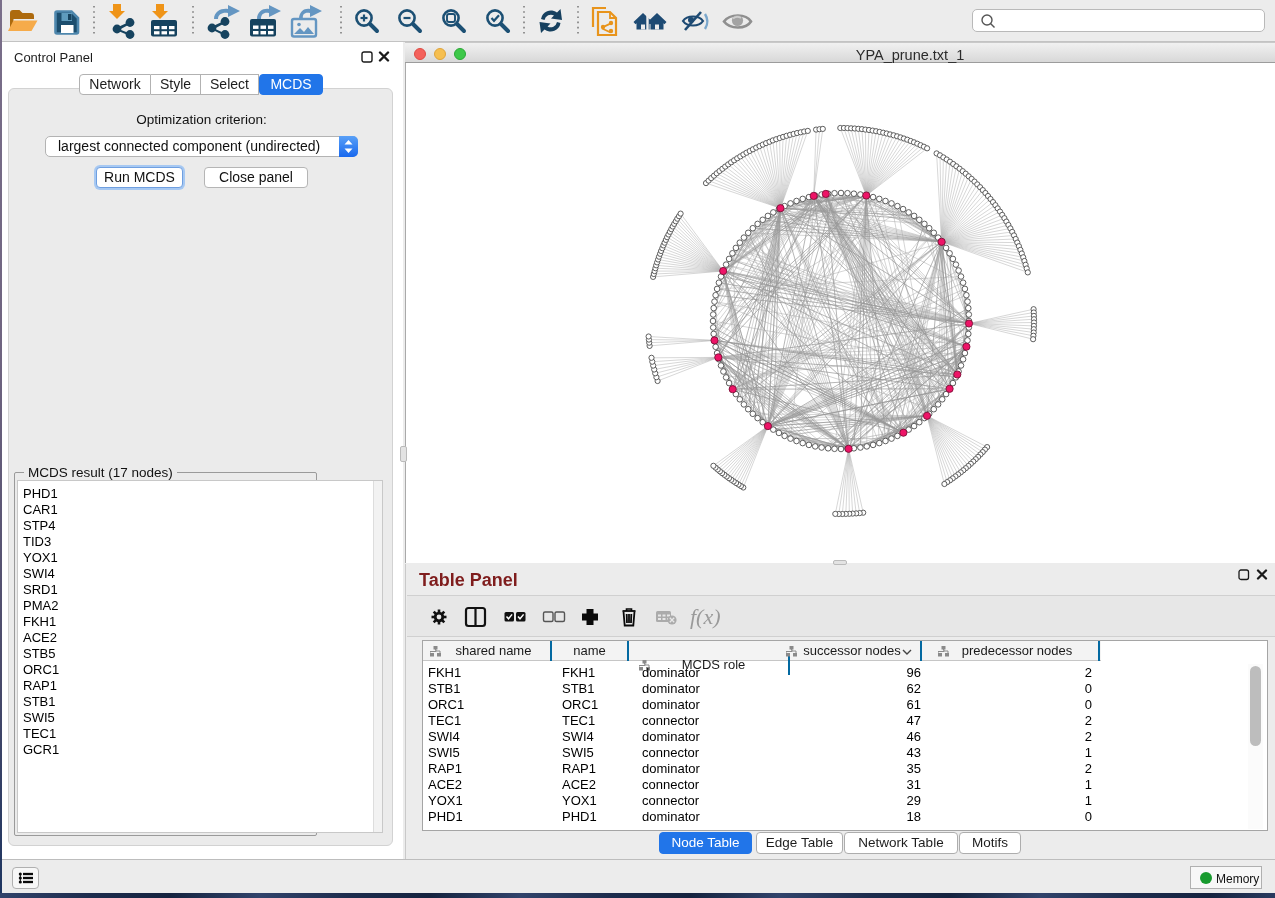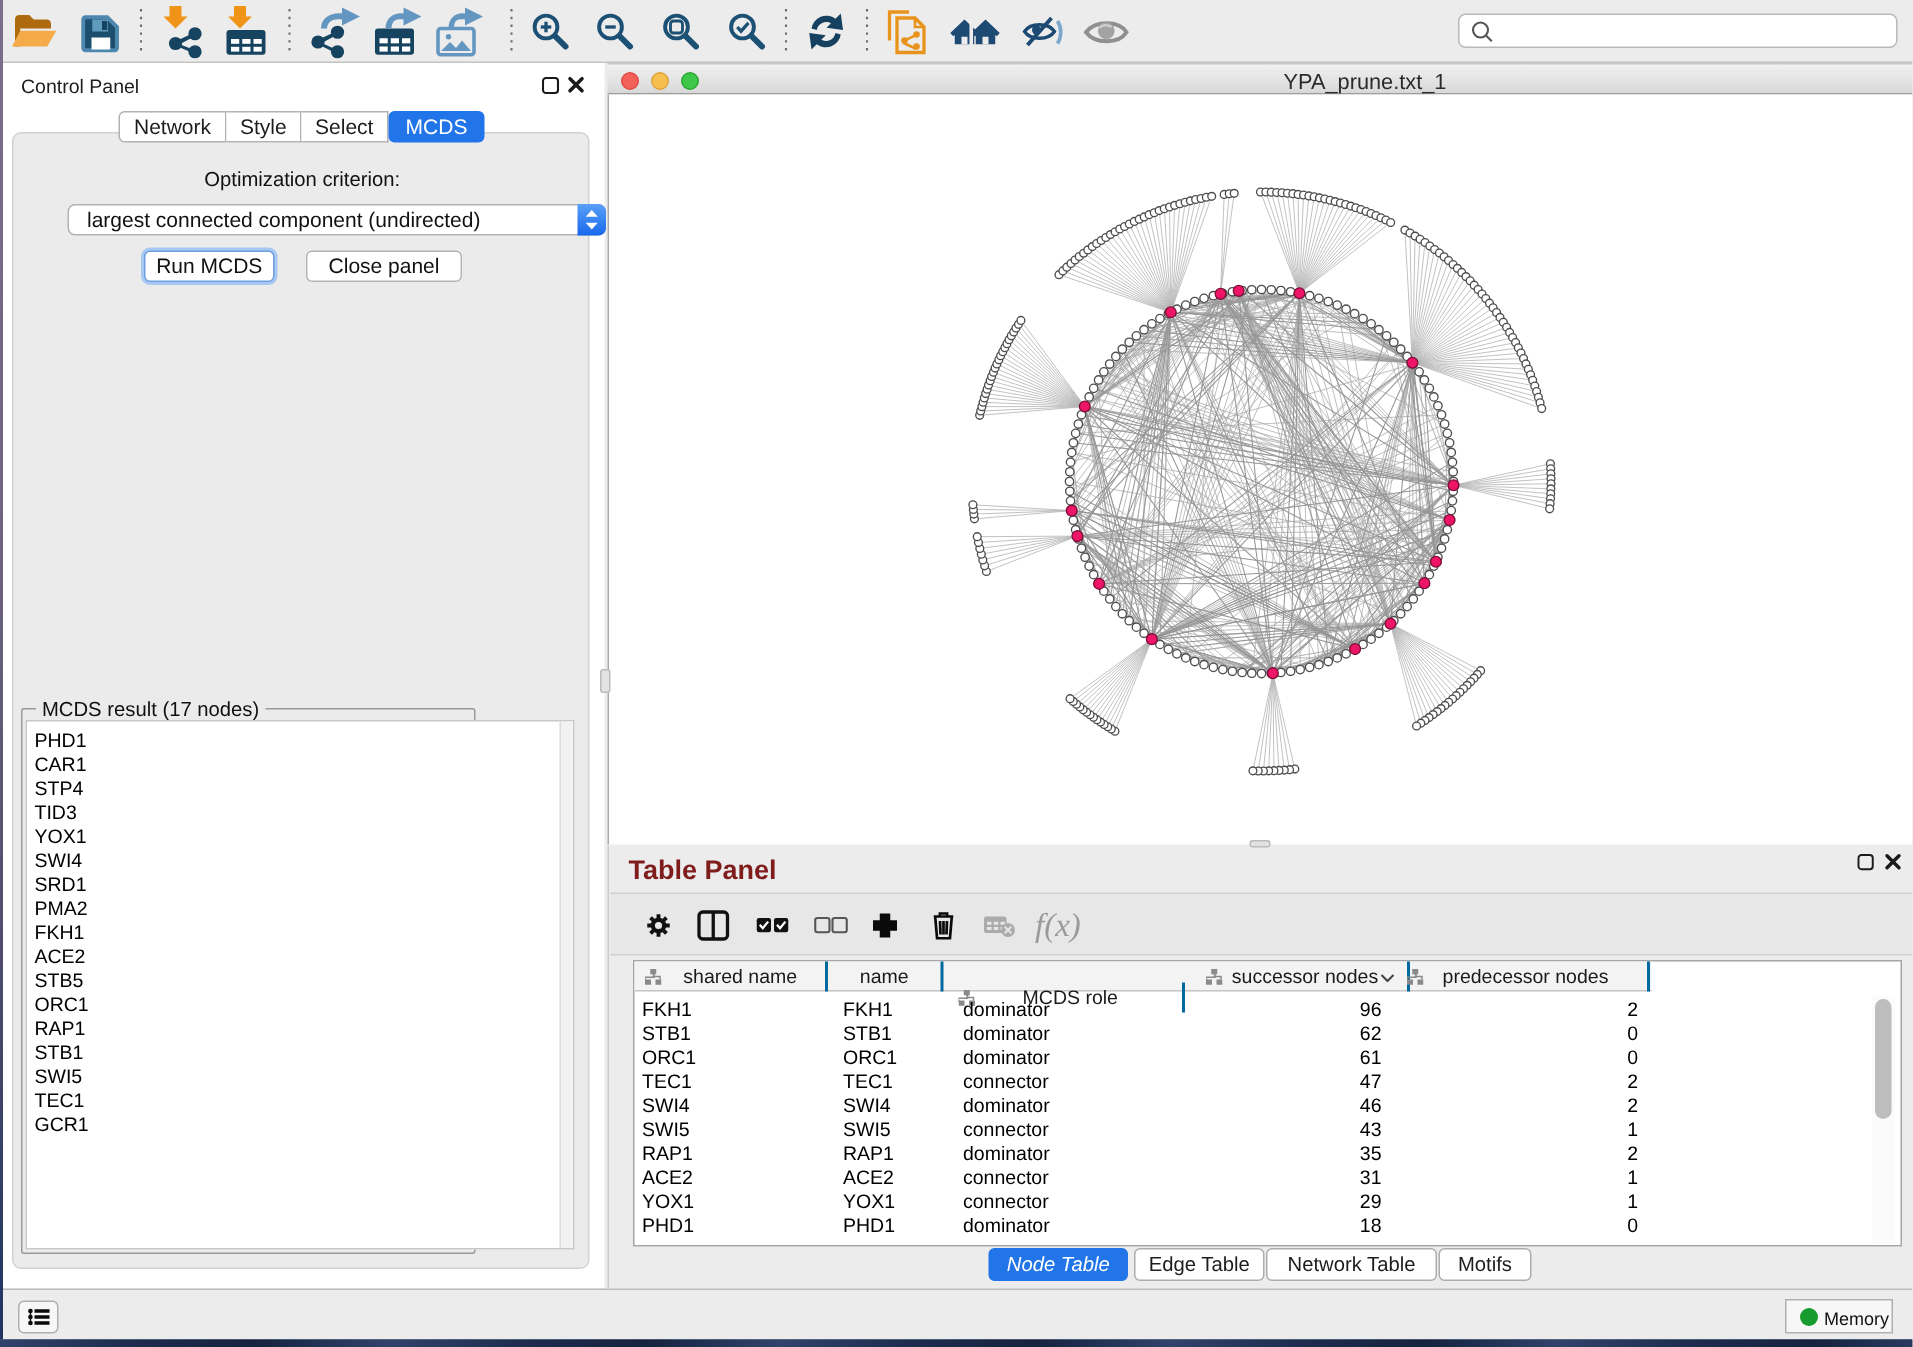--- a/index.html
+++ b/index.html
@@ -18,7 +18,7 @@
 .tab.sel { background:#2175e9; border-color:#2175e9; color:#fff; }
 #cp-inner { position:absolute; left:8px; top:46px; width:385px; height:758px; background:#ebebeb; border:1px solid #d2d2d2; border-radius:6px; }
 #optlabel { position:absolute; left:0; top:70px; width:100%; text-align:center; font-size:13.5px; color:#111; }
-#combo { position:absolute; left:45px; top:94px; width:359px; height:21px; background:#fff; border:1px solid #b3b3b3; border-radius:5px; font-size:14px; color:#111; line-height:19px; padding-left:12px; }
+#combo { position:absolute; left:45px; top:94px; width:313px; height:21px; background:#fff; border:1px solid #b3b3b3; border-radius:5px; font-size:14px; color:#111; line-height:19px; padding-left:12px; }
 #combo-btn { position:absolute; right:-1px; top:-1px; width:19px; height:21px; border-radius:0 5px 5px 0; background:linear-gradient(#59a0f7,#1868ee); }
 .btn { position:absolute; top:125px; height:21px; background:#fff; border:1px solid #b5b5b5; border-radius:4px; font-size:14px; color:#111; text-align:center; line-height:19px; }
 #runbtn { left:96px; width:87px; box-shadow:0 0 0 2px #a6c8f2; border-color:#6f9fe0; }

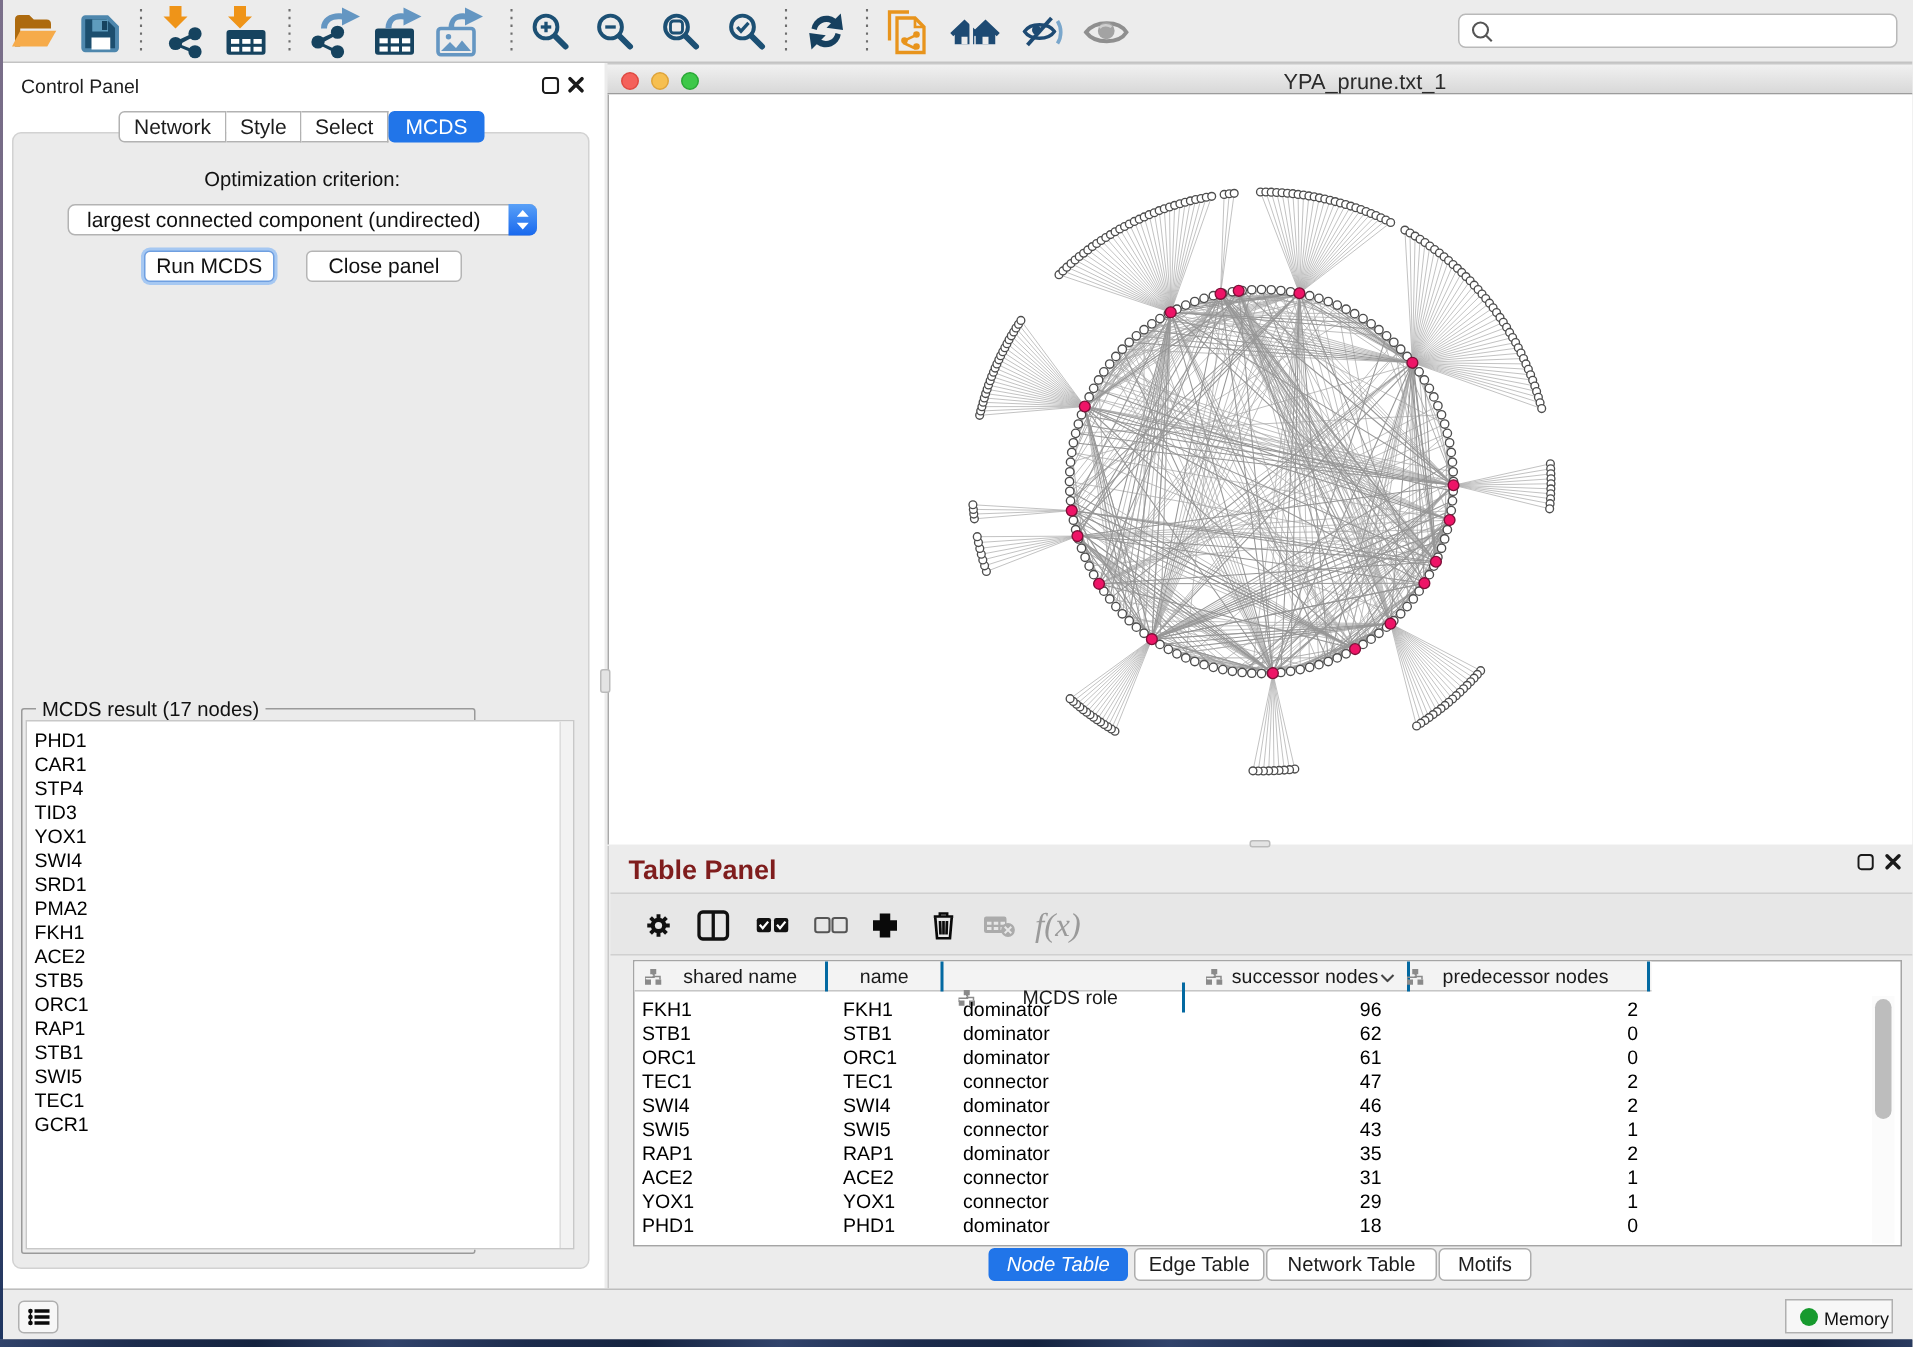--- a/index.html
+++ b/index.html
@@ -1338,7 +1338,7 @@
           </svg>
           <div class="hlab" style="padding-left:10px">MCDS role</div>
         </div>
-<div class="hcell" style="left:375px; width:142px;">
+<div class="hcell" style="left:357px; width:142px;">
           <svg width="11" height="11" viewBox="0 0 11 11" style="position:absolute;left:6px;top:5px">
             <g fill="#8a8a8a">
               <rect x="3.5" y="0" width="4" height="3.5"></rect>

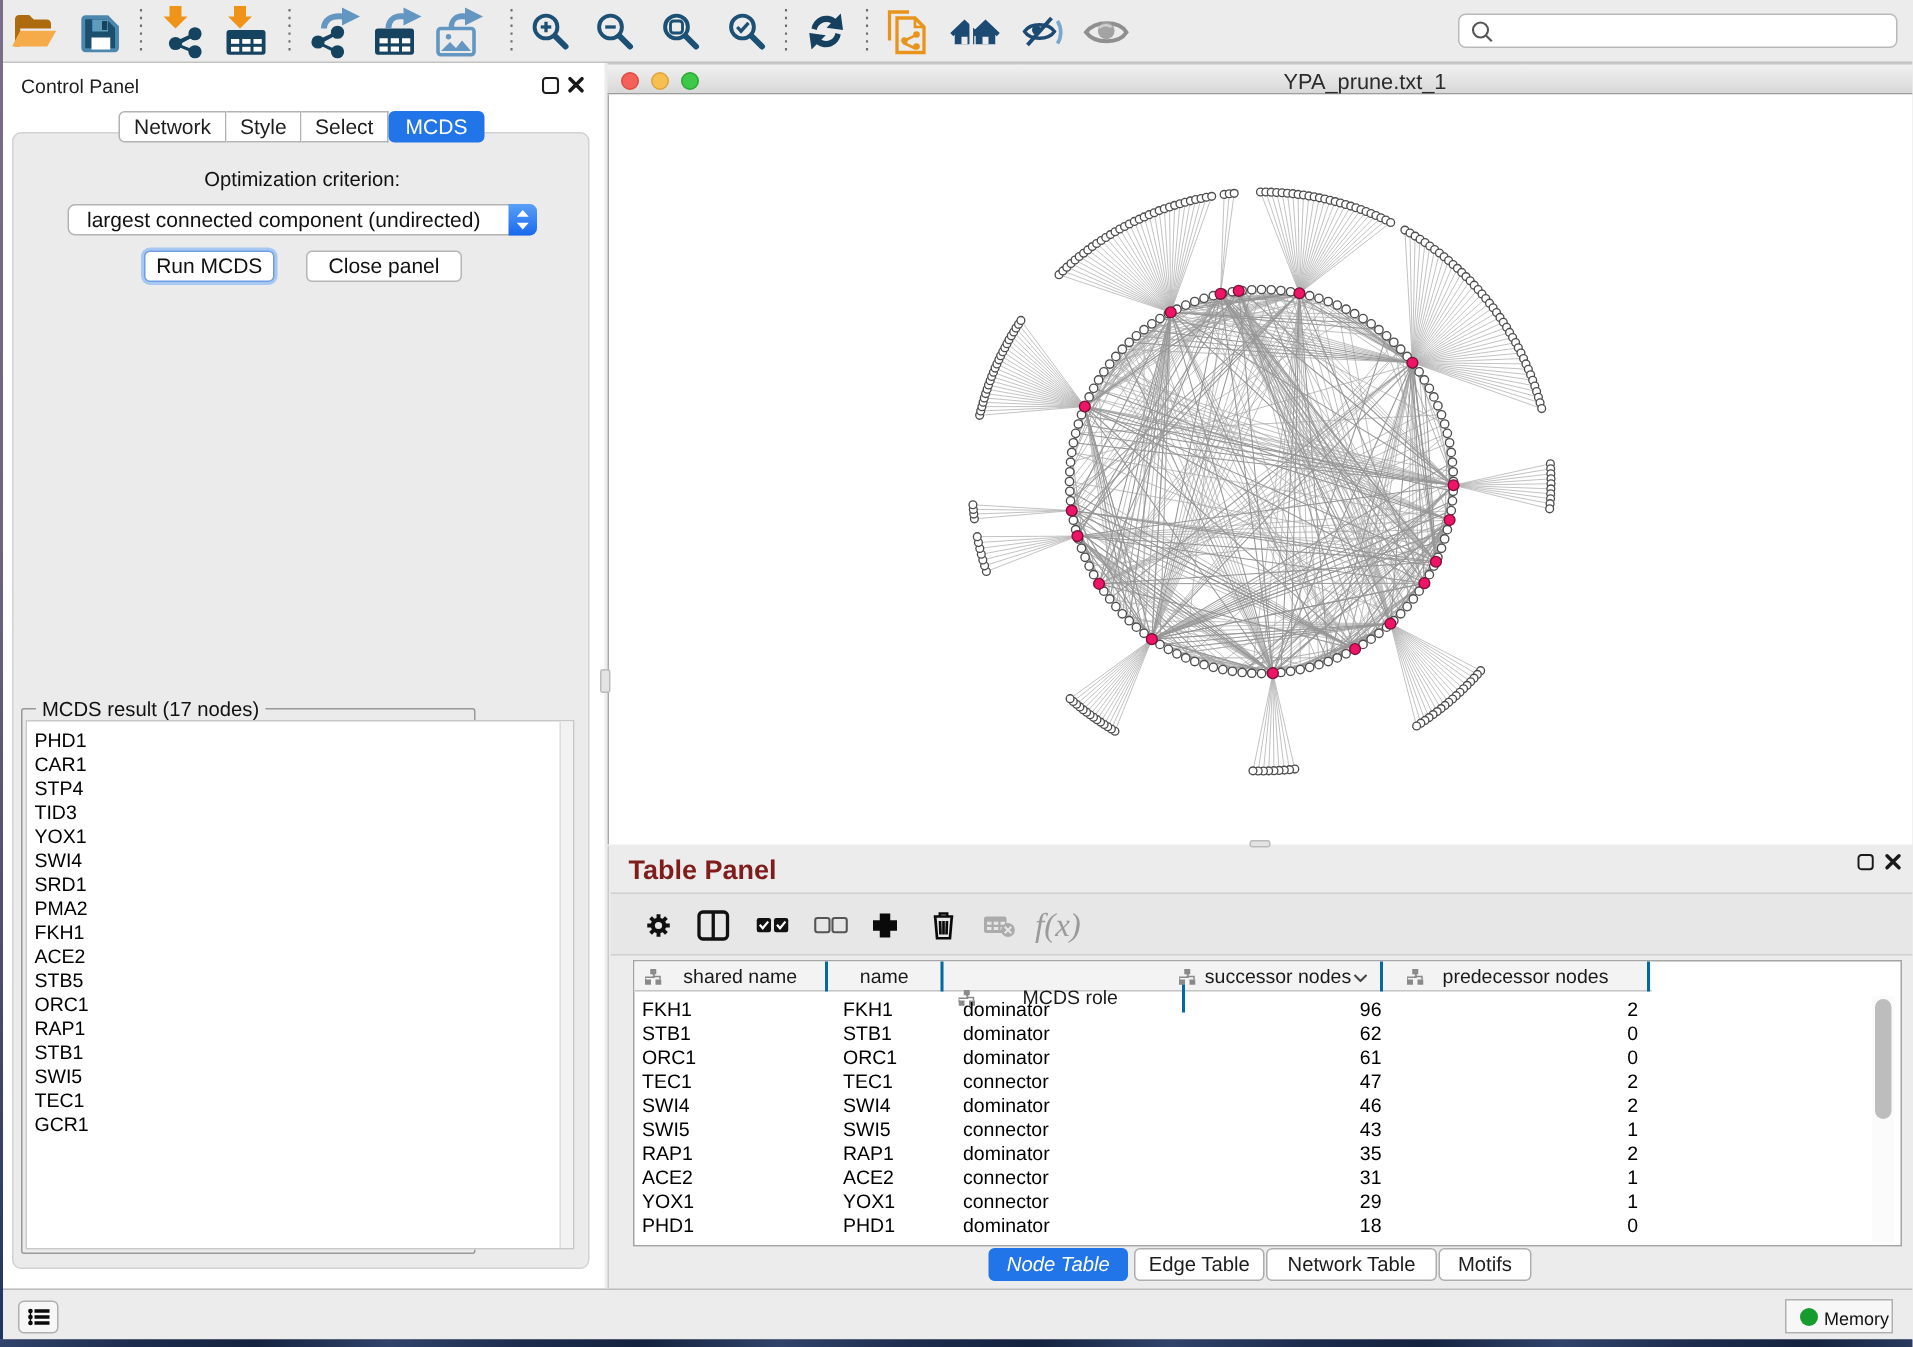--- a/index.html
+++ b/index.html
@@ -52,7 +52,7 @@
 #tsb-thumb { position:absolute; left:2px; top:2px; width:11px; height:80px; background:#bdbdbd; border-radius:6px; }
 #tp-tabs { position:absolute; left:0; top:268px; width:870px; height:23px; }
 .btab { position:absolute; top:0; height:22px; border:1px solid #adadad; background:#fff; color:#1d1d1d; font-size:13.5px; text-align:center; line-height:20px; border-radius:4px; }
-.btab.sel { background:#2175e9; border-color:#2175e9; color:#fff;font-style:italic; }
+.btab.sel { background:#2175e9; border-color:#2175e9; color:#fff; }
 
 #statusbar { left:0; top:859px; width:1275px; height:34px; background:#ececec; border-top:1px solid #bdbdbd; }
 #listbtn { position:absolute; left:12px; top:7px; width:27px; height:22px; background:#f7f7f7; border:1px solid #b0b0b0; border-radius:4px; }

